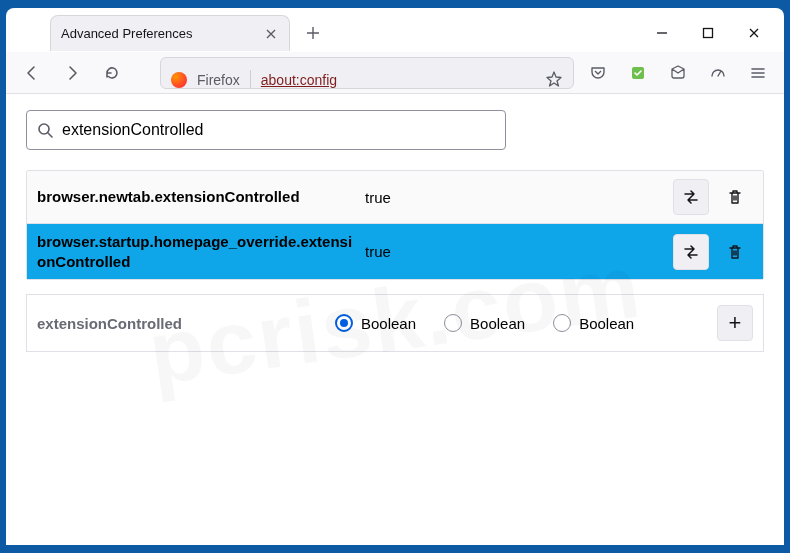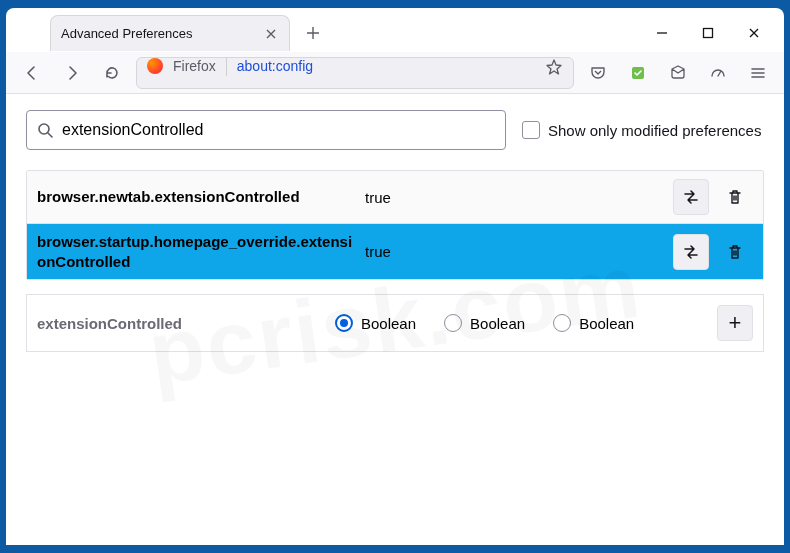--- a/index.html
+++ b/index.html
@@ -14,7 +14,7 @@
 .wc { width: 44px; height: 32px; display: flex; align-items: center; justify-content: center; }
 .toolbar { height: 42px; background: #f9f9fb; display: flex; align-items: center; padding: 0 10px; gap: 8px; border-bottom: 1px solid #e0e0e6; }
 .navbtn { width: 32px; height: 32px; display: flex; align-items: center; justify-content: center; color: #5b5b66; border-radius: 4px; }
-.urlbar { flex: 1; height: 32px; background: #f0f0f4; border: 1px solid #d7d7db; border-radius: 6px; display: flex; align-items: flex-start; padding: 0 10px; gap: 10px; font-size: 14px; }
+.urlbar { flex: 1; height: 32px; background: #f0f0f4; border: 1px solid #d7d7db; border-radius: 6px; display: flex; align-items: flex-end; padding: 0 10px; gap: 10px; font-size: 14px; margin-left: 24px; }
 .fxicon { width: 16px; height: 16px; border-radius: 50%; background: radial-gradient(circle at 30% 30%, #ff9500, #ff3b30 70%); }
 .brandtxt { color: #5b5b66; }
 .sep { width: 1px; height: 18px; background: #cfcfd2; }

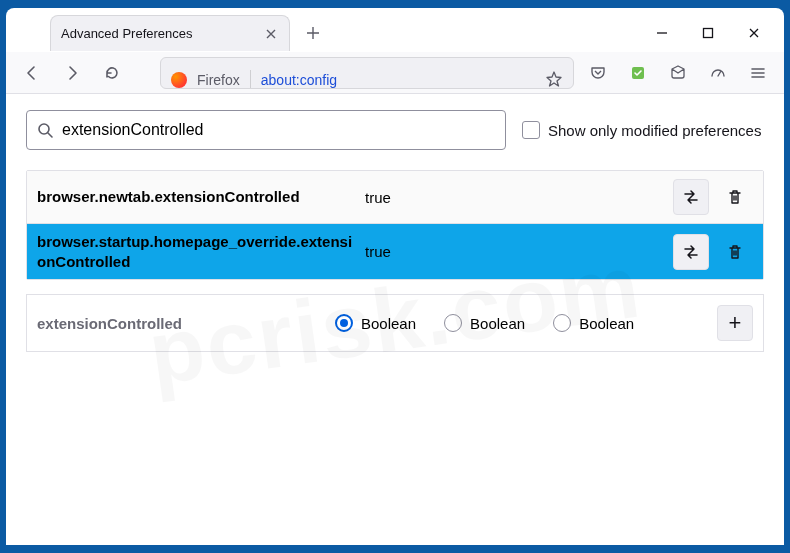--- a/index.html
+++ b/index.html
@@ -18,7 +18,7 @@
 .fxicon { width: 16px; height: 16px; border-radius: 50%; background: radial-gradient(circle at 30% 30%, #ff9500, #ff3b30 70%); }
 .brandtxt { color: #5b5b66; }
 .sep { width: 1px; height: 18px; background: #cfcfd2; }
-.url { color: #1d4ed8; }
+.url { color: #7f1d1d; text-decoration: underline; }
 .star { margin-left: auto; }
 .content { flex: 1; padding: 16px 20px; background: #fff; position: relative; }
 .searchrow { display: flex; align-items: center; gap: 16px; margin-bottom: 16px; }

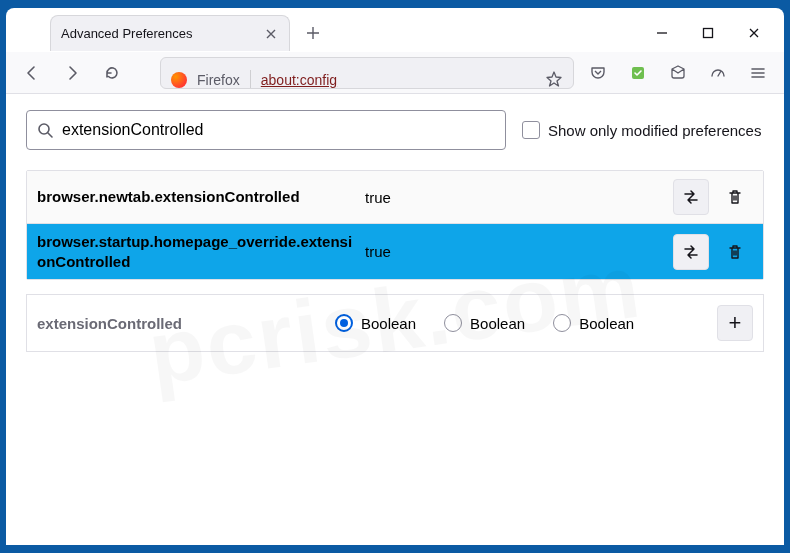--- a/index.html
+++ b/index.html
@@ -148,10 +148,6 @@
           </svg>
         <input type="text" value="extensionControlled" style="">
       </div>
-      <label class="chk">
-        <span class="chkbox"></span>
-        <span>Show only modified preferences</span>
-      </label>
     </div>
 
     <div class="prefs">

